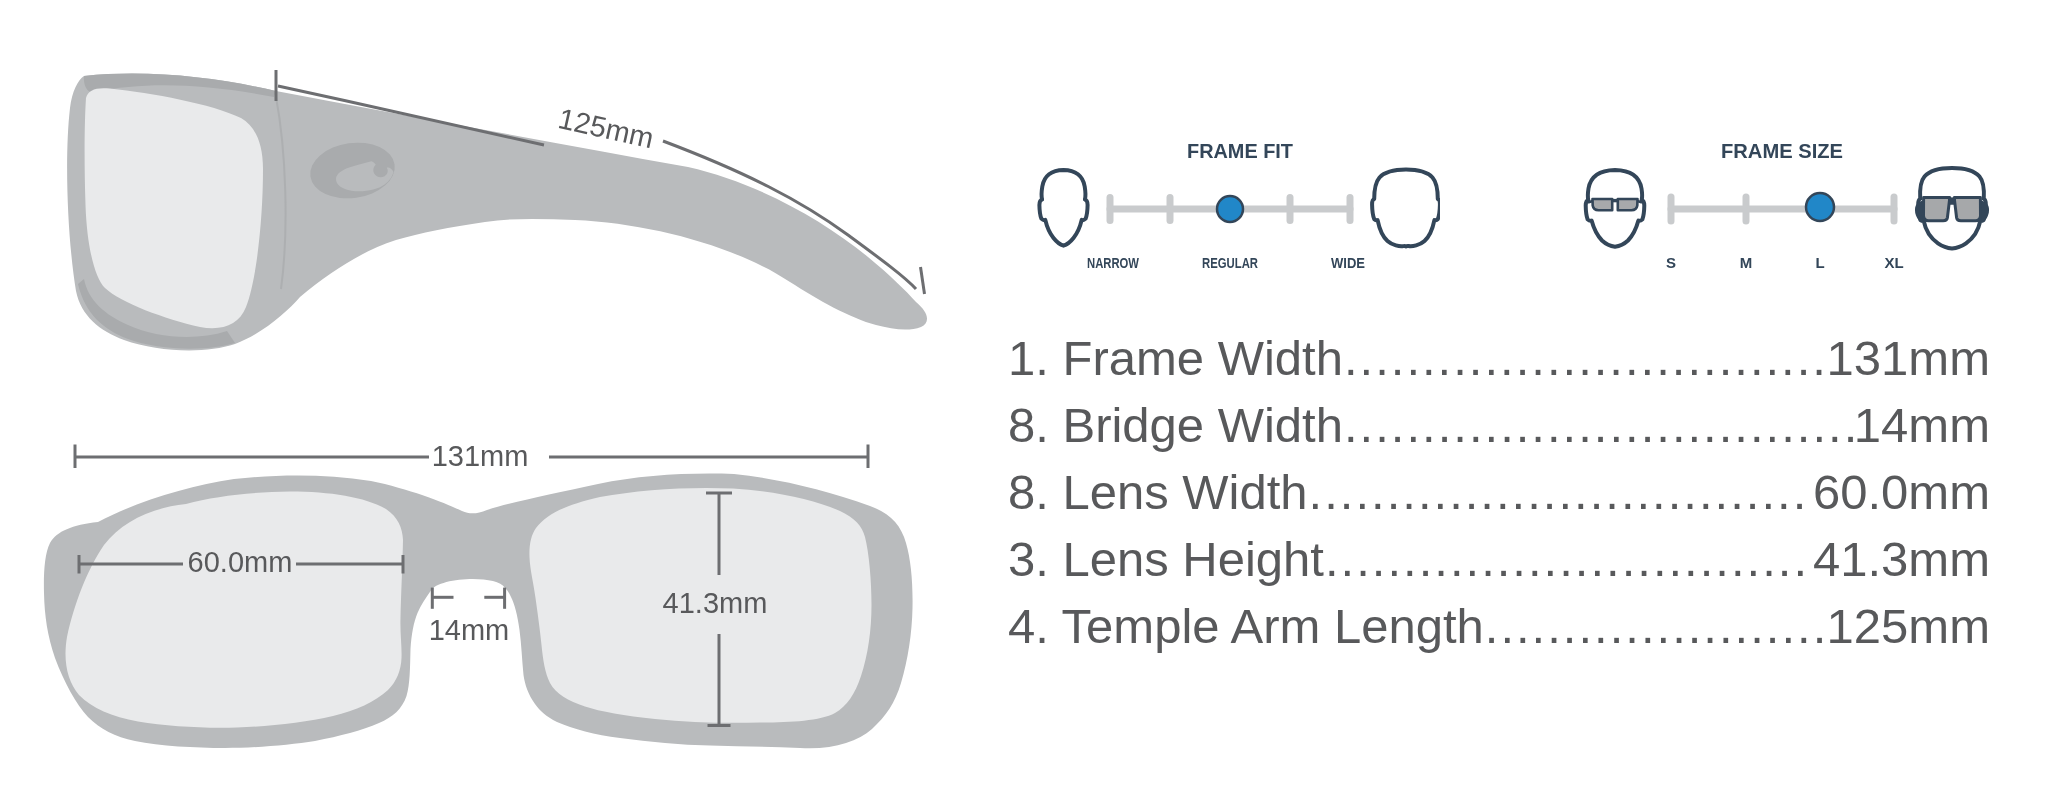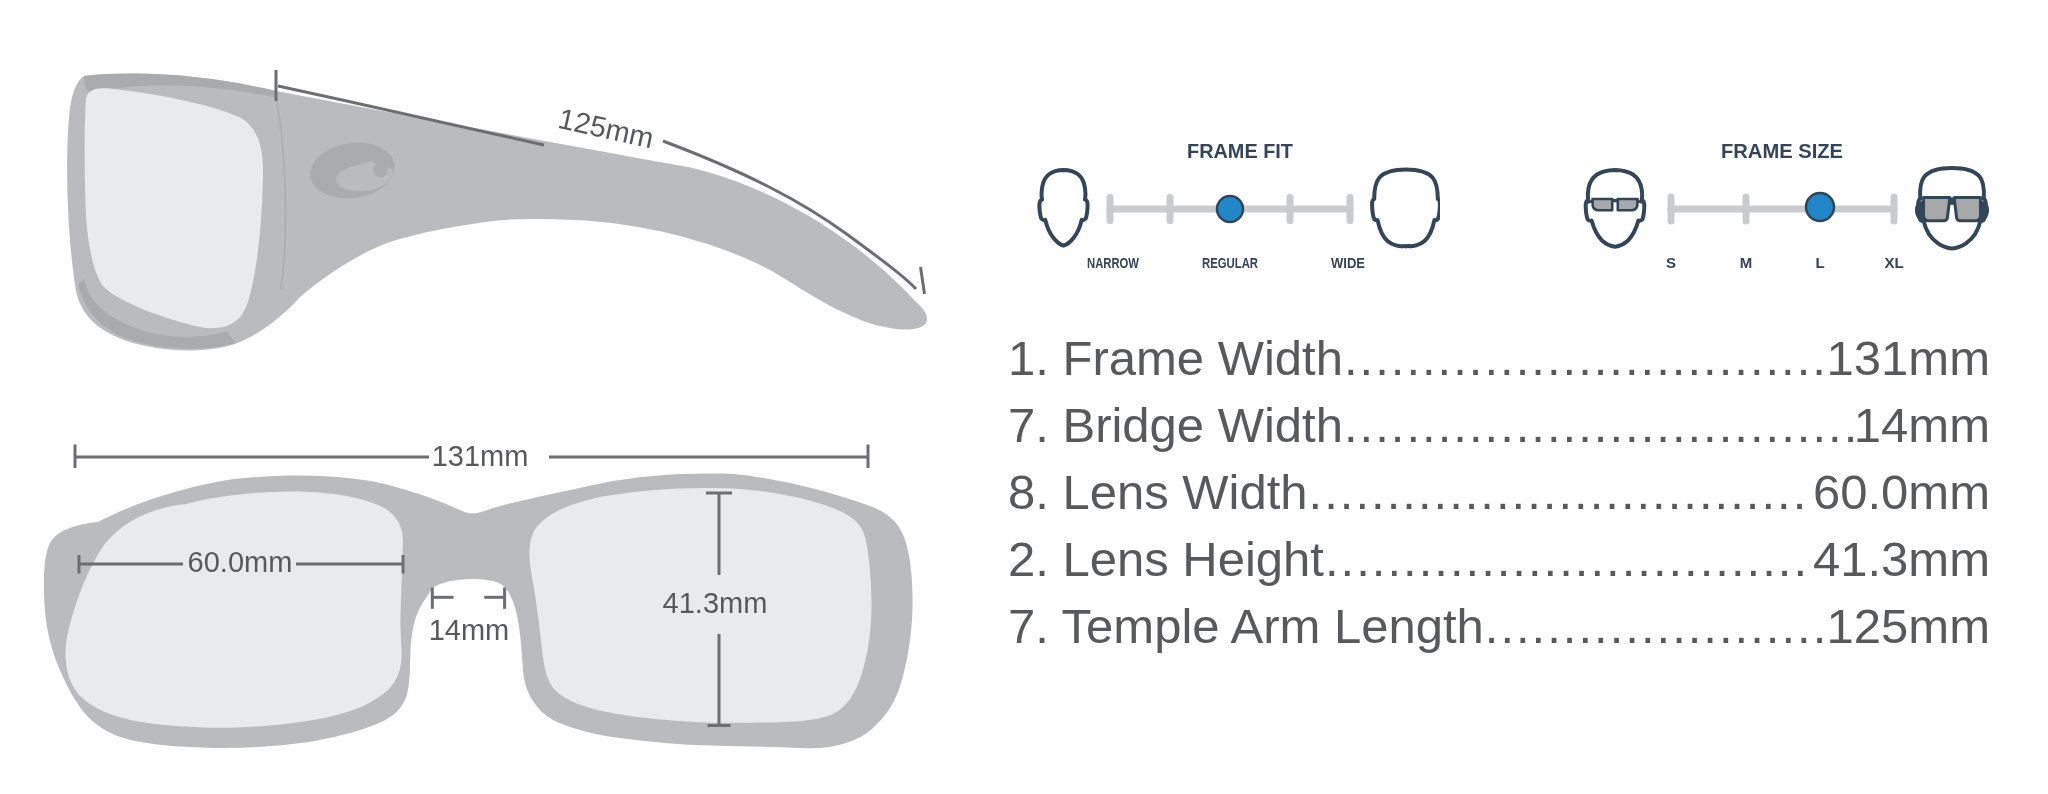--- a/index.html
+++ b/index.html
@@ -293,7 +293,7 @@
       <span class="val">131mm</span>
     </div>
   <div class="row">
-      <span>7. Bridge Width</span>
+      <span>8. Bridge Width</span>
       <span class="dots">......................................................................</span>
       <span class="val">14mm</span>
     </div>

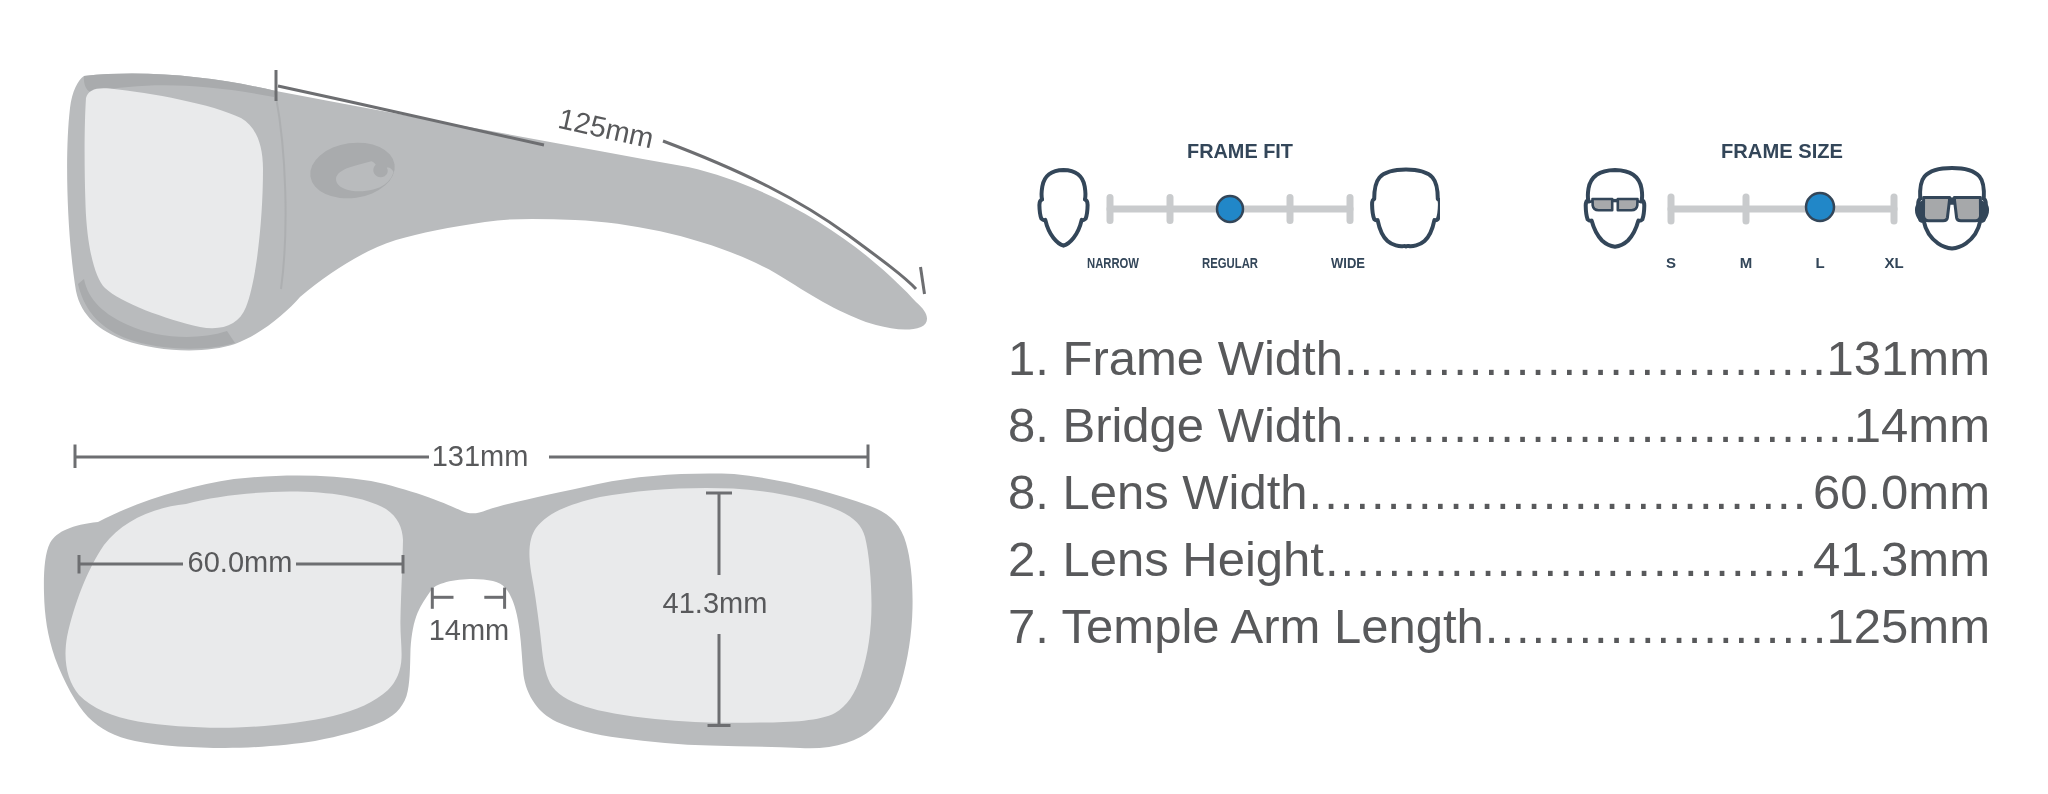--- a/index.html
+++ b/index.html
@@ -303,7 +303,7 @@
       <span class="val">60.0mm</span>
     </div>
   <div class="row">
-      <span>2. Lens Height</span>
+      <span>3. Lens Height</span>
       <span class="dots">......................................................................</span>
       <span class="val">41.3mm</span>
     </div>

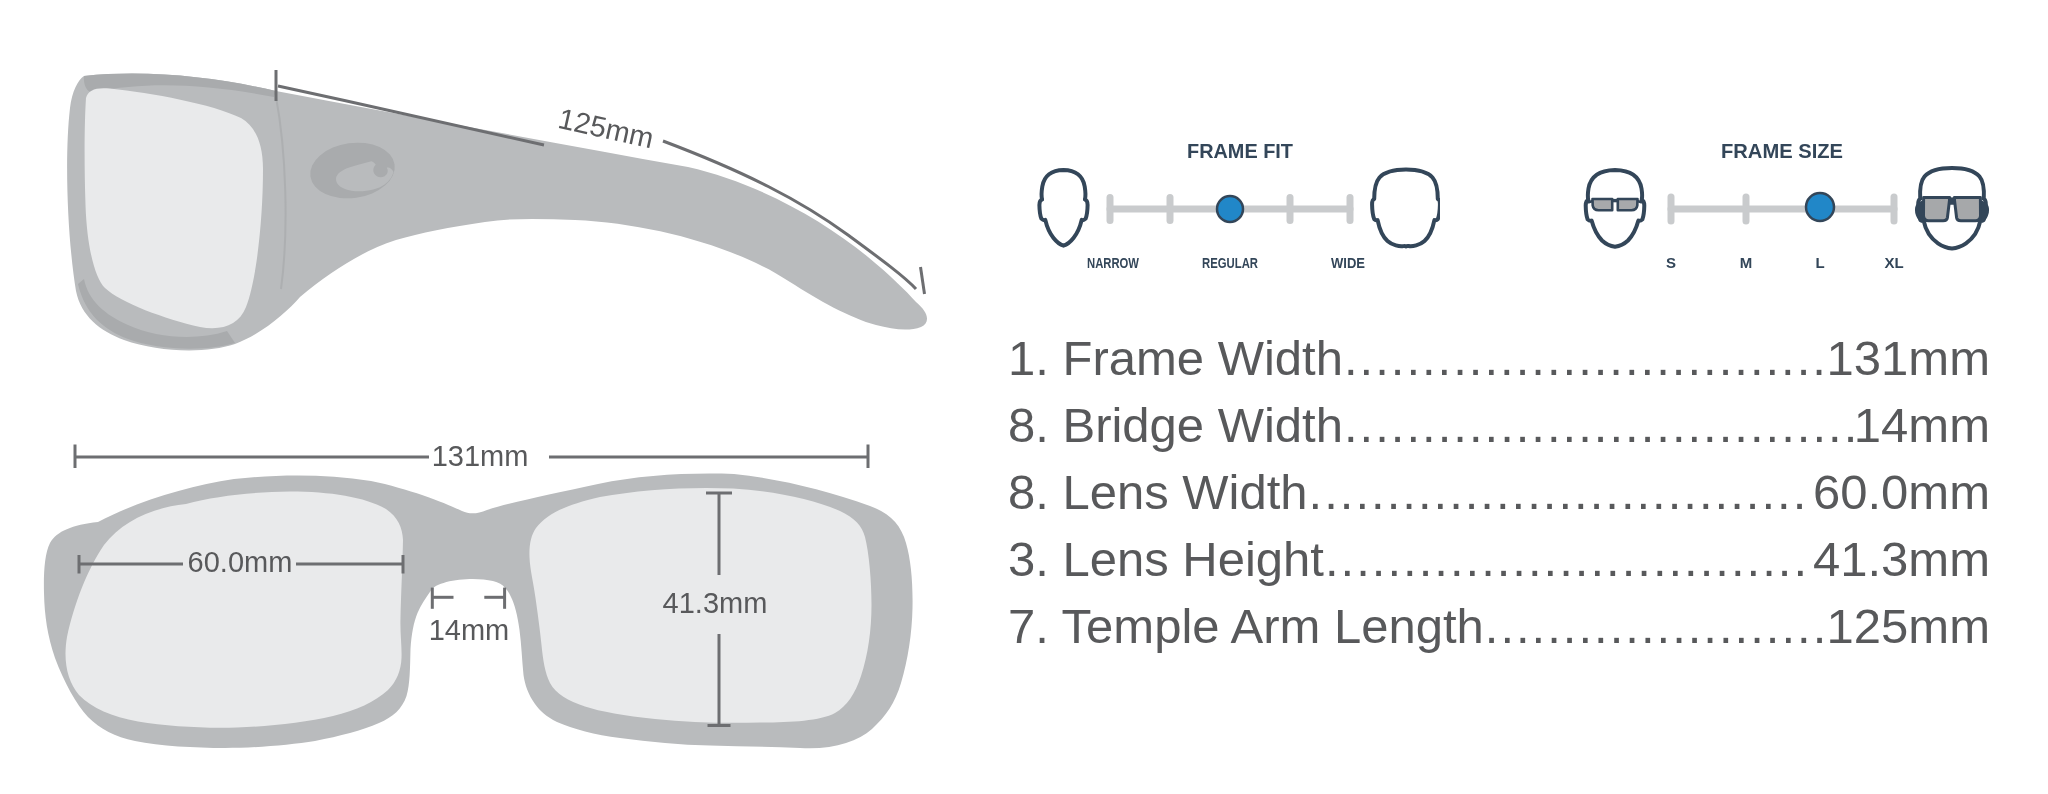--- a/index.html
+++ b/index.html
@@ -308,7 +308,7 @@
       <span class="val">41.3mm</span>
     </div>
   <div class="row">
-      <span>7. Temple Arm Length</span>
+      <span>4. Temple Arm Length</span>
       <span class="dots">......................................................................</span>
       <span class="val">125mm</span>
     </div>

